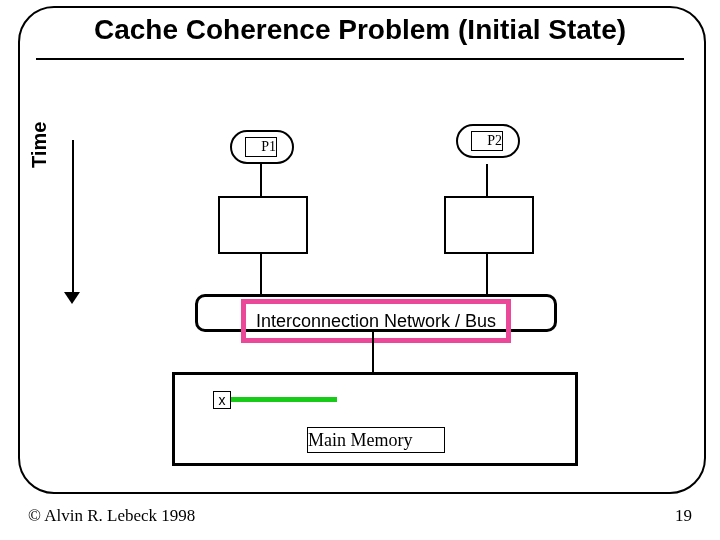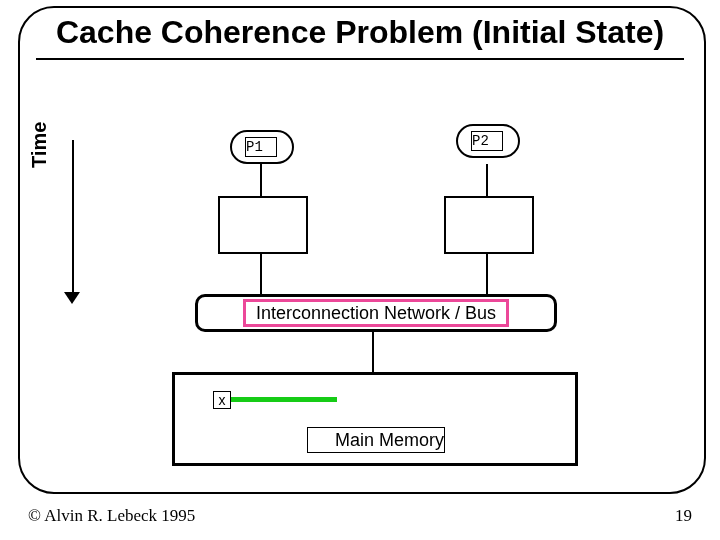--- a/index.html
+++ b/index.html
@@ -4,7 +4,7 @@
 <style>
   html,body{margin:0;padding:0;width:720px;height:540px;background:#fff;font-family:"Times New Roman",serif;color:#000}
   .frame{position:absolute;left:18px;top:6px;width:684px;height:484px;border:2.5px solid #000;border-radius:36px}
-  .title{position:absolute;left:0;right:0;top:14px;text-align:center;font-family:Arial,Helvetica,sans-serif;font-weight:700;font-size:32px}
+  .title{position:absolute;left:0;right:0;top:14px;text-align:center;font-family:Arial,Helvetica,sans-serif;font-weight:700;font-size:28px}
   .rule{position:absolute;left:36px;right:36px;top:58px;border-top:2px solid #000}
   .time-wrap{position:absolute;left:50px;top:140px;height:160px}
   .time-label{position:absolute;left:-22px;top:28px;transform:rotate(-90deg);transform-origin:left top;font-family:Arial,Helvetica,sans-serif;font-weight:700;font-size:20px}

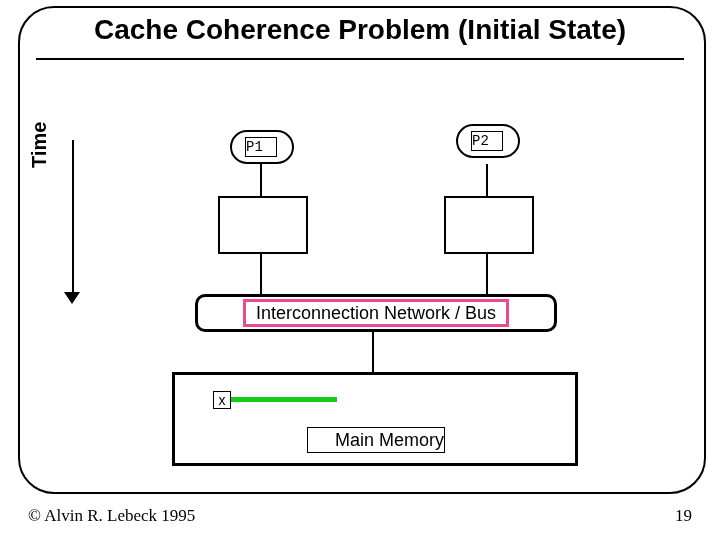--- a/index.html
+++ b/index.html
@@ -10,7 +10,7 @@
   .time-label{position:absolute;left:-22px;top:28px;transform:rotate(-90deg);transform-origin:left top;font-family:Arial,Helvetica,sans-serif;font-weight:700;font-size:20px}
   .time-line{position:absolute;left:22px;top:0;width:0;height:160px;border-left:2px solid #000}
   .time-head{position:absolute;left:14px;top:152px;width:0;height:0;border-left:8px solid transparent;border-right:8px solid transparent;border-top:12px solid #000}
-  .proc{position:absolute;width:60px;height:30px;border:2px solid #000;border-radius:17px;background:#fff;text-align:left;font-family:Liberation Mono, monospace;font-size:18px;line-height:30px}
+  .proc{position:absolute;width:60px;height:30px;border:2px solid #000;border-radius:17px;background:#fff;text-align:right;font-family:Liberation Serif, serif;font-size:18px;line-height:30px}
   .proc .inner{position:absolute;left:13px;top:5px;width:30px;height:18px;border:1px solid #000;font-size:14px;line-height:18px}
   .p1{left:230px;top:130px}
   .p2{left:456px;top:124px}

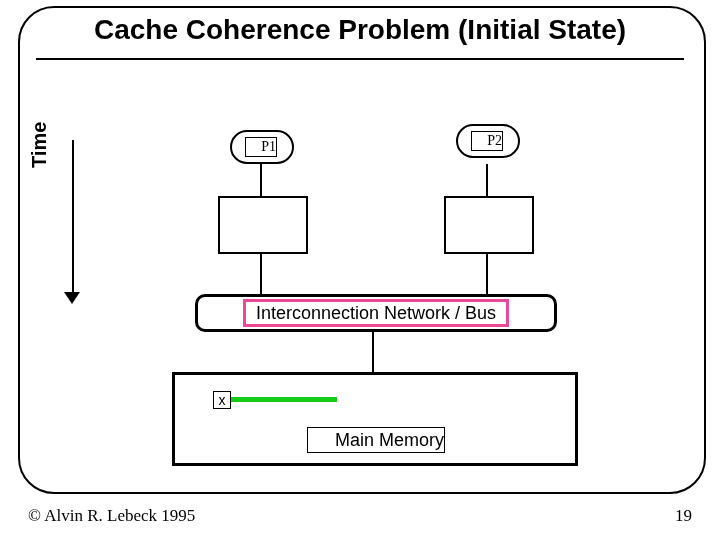--- a/index.html
+++ b/index.html
@@ -18,7 +18,7 @@
   .c1{left:218px;top:196px}
   .c2{left:444px;top:196px}
   .bus{position:absolute;left:195px;top:294px;width:356px;height:30px;border:3px solid #000;border-radius:10px;background:#fff;text-align:center;font-family:Arial,Helvetica,sans-serif;font-size:18px;padding-top:2px}
-  .bus .inner{display:inline-block;border:3px solid #ec4899;padding:0 10px;height:22px;line-height:22px}
+  .bus .inner{display:inline-block;border:5px solid #ec4899;padding:6px 10px;height:22px;line-height:22px}
   .memouter{position:absolute;left:172px;top:372px;width:400px;height:88px;border:3px solid #000;background:#fff}
   .xline{position:absolute;left:50px;top:22px;width:112px;height:0;border-top:5px solid #16cc16}
   .xbox{position:absolute;left:38px;top:16px;width:16px;height:16px;border:1px solid #000;font-family:Arial,Helvetica,sans-serif;font-size:14px;text-align:center;line-height:16px;background:#fff}

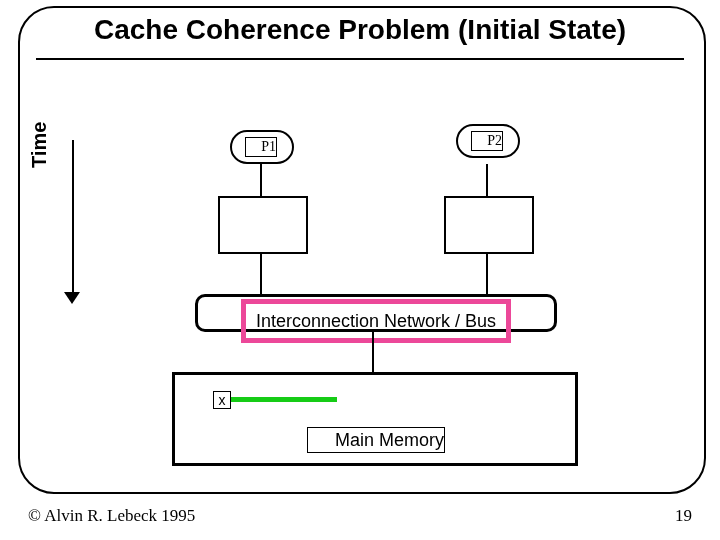--- a/index.html
+++ b/index.html
@@ -22,7 +22,7 @@
   .memouter{position:absolute;left:172px;top:372px;width:400px;height:88px;border:3px solid #000;background:#fff}
   .xline{position:absolute;left:50px;top:22px;width:112px;height:0;border-top:5px solid #16cc16}
   .xbox{position:absolute;left:38px;top:16px;width:16px;height:16px;border:1px solid #000;font-family:Arial,Helvetica,sans-serif;font-size:14px;text-align:center;line-height:16px;background:#fff}
-  .mlabel{position:absolute;left:132px;top:52px;width:136px;height:24px;border:1px solid #000;font-family:Liberation Sans, sans-serif;font-size:18px;text-align:right;line-height:24px}
+  .mlabel{position:absolute;left:132px;top:52px;width:136px;height:24px;border:1px solid #000;font-family:Liberation Serif, serif;font-size:18px;text-align:left;line-height:24px}
   .wire{position:absolute;background:#000}
   .footer-left{position:absolute;left:28px;top:506px;font-size:17px}
   .footer-right{position:absolute;right:28px;top:506px;font-size:17px}

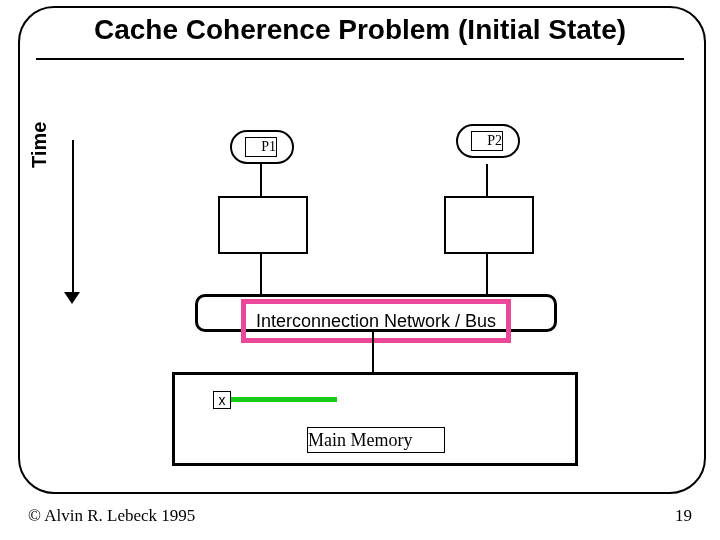--- a/index.html
+++ b/index.html
@@ -68,7 +68,7 @@
   <div class="mlabel">Main Memory</div>
 </div>
 
-<div class="footer-left">© Alvin R. Lebeck 1995</div>
+<div class="footer-left">© Alvin R. Lebeck 1998</div>
 <div class="footer-right">19</div>
 
 </body></html>

